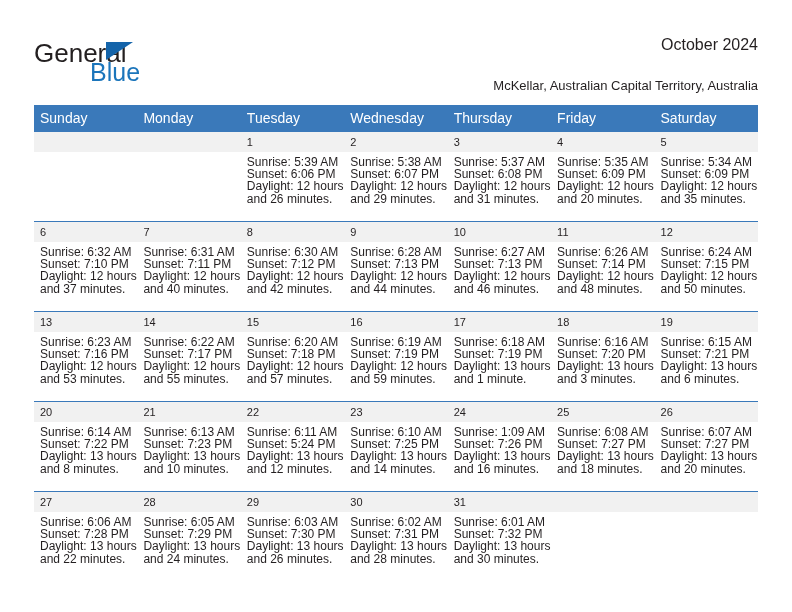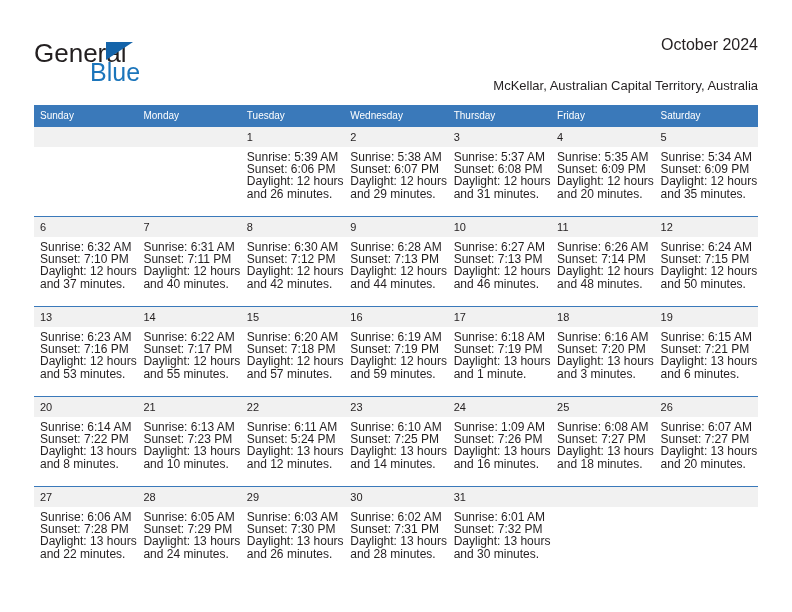--- a/index.html
+++ b/index.html
@@ -93,7 +93,7 @@
   .calendar th {
     background: #3a79ba;
     color: #ffffff;
-    font-size: 10px;
+    font-size: 14px;
     font-weight: normal;
     text-align: left;
     padding: 5px 0 5px 6px;

